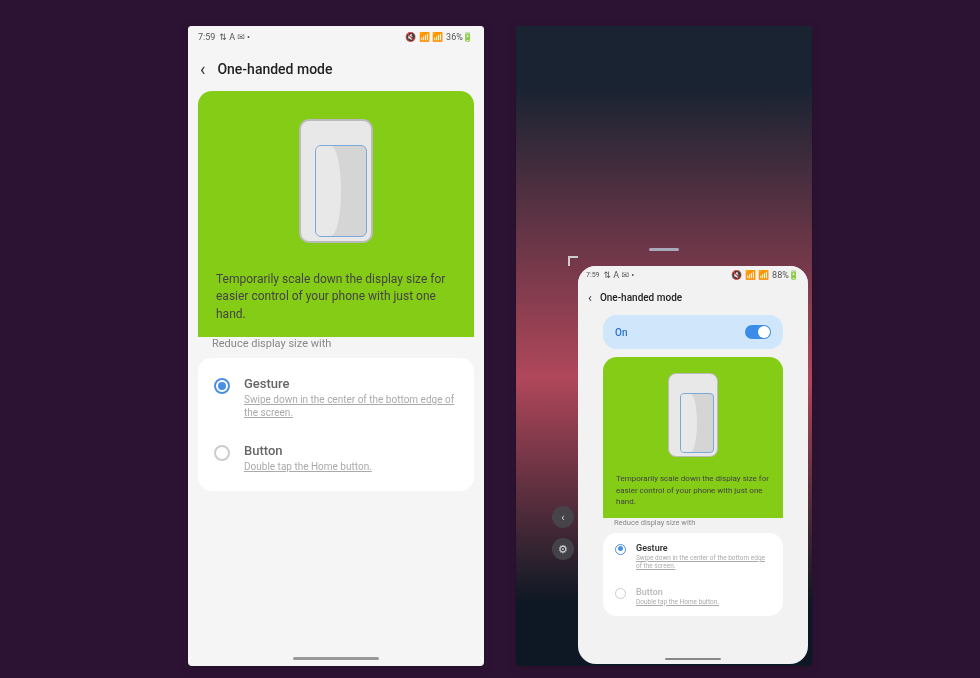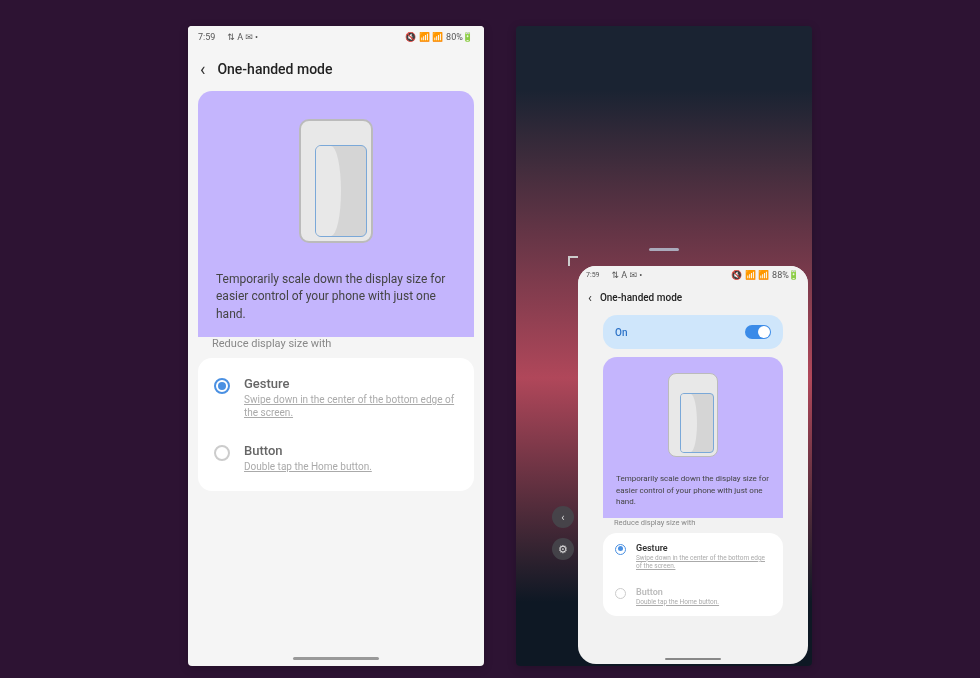--- a/index.html
+++ b/index.html
@@ -34,7 +34,7 @@
     color: #555;
     background: #f5f5f5;
   }
-  .status-left { display: flex; align-items: center; gap: 12px; }
+  .status-left { display: flex; align-items: center; gap: 4px; }
   .status-right { display: flex; align-items: center; gap: 2px; }
   .status-icon { font-size: 9px; }
 

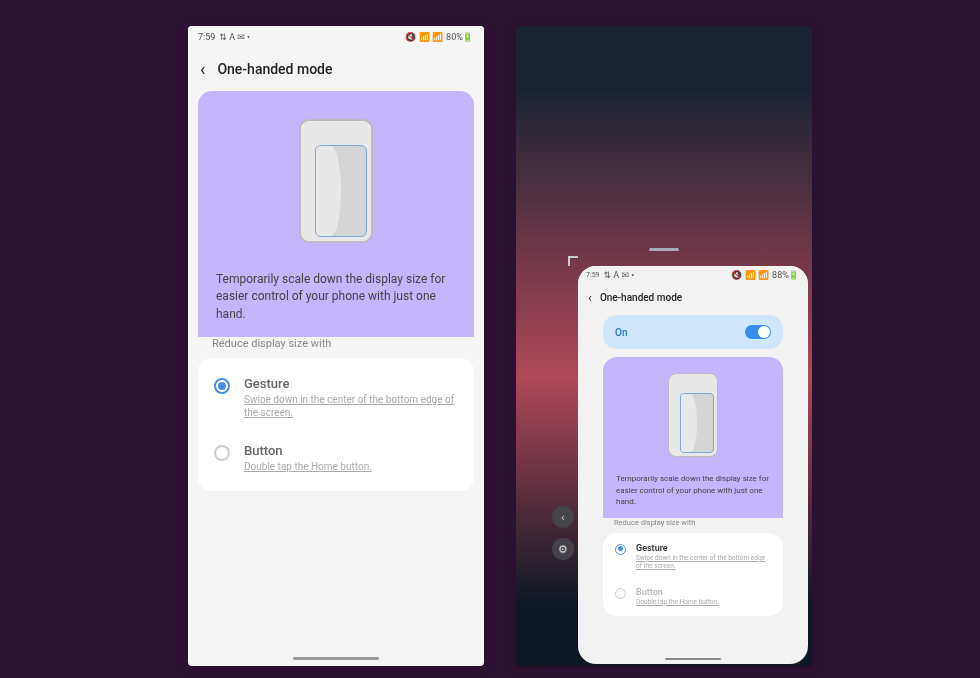--- a/index.html
+++ b/index.html
@@ -237,7 +237,7 @@
       <span class="status-icon">⇅ A ✉ •</span>
     </div>
     <div class="status-right">
-      <span class="status-icon">🔇 📶 📶 80%🔋</span>
+      <span class="status-icon">🔇 📶 📶 36%🔋</span>
     </div>
   </div>
 

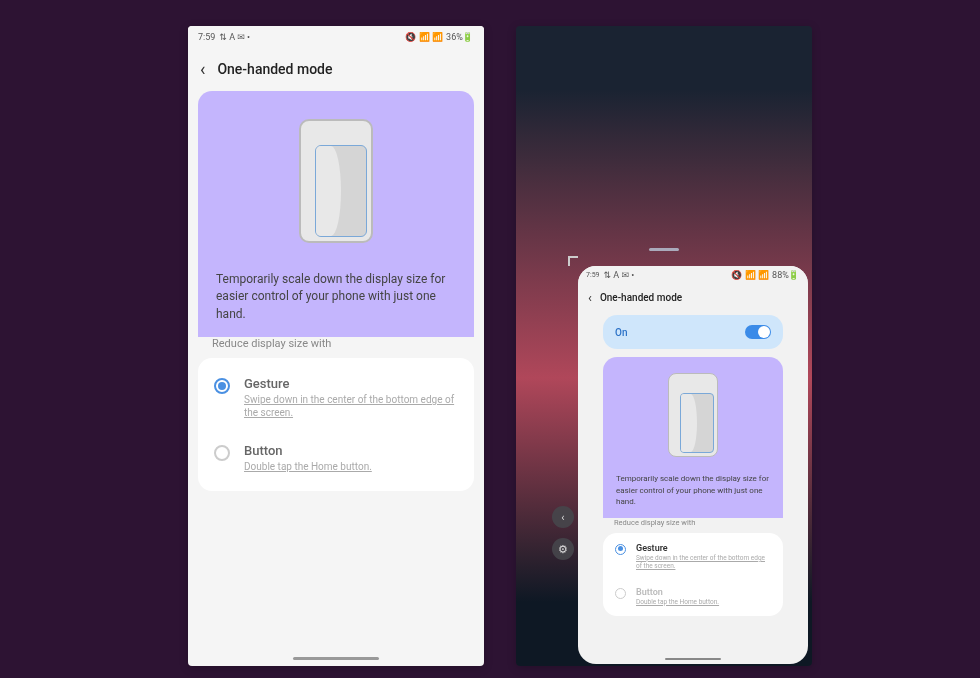--- a/index.html
+++ b/index.html
@@ -76,7 +76,7 @@
   }
 
   .illus-card {
-    background: #c4b5fd;
+    background: #84cc16;
     border-radius: 14px 14px 0 0;
     padding: 18px 16px 0;
     margin-bottom: 0;

